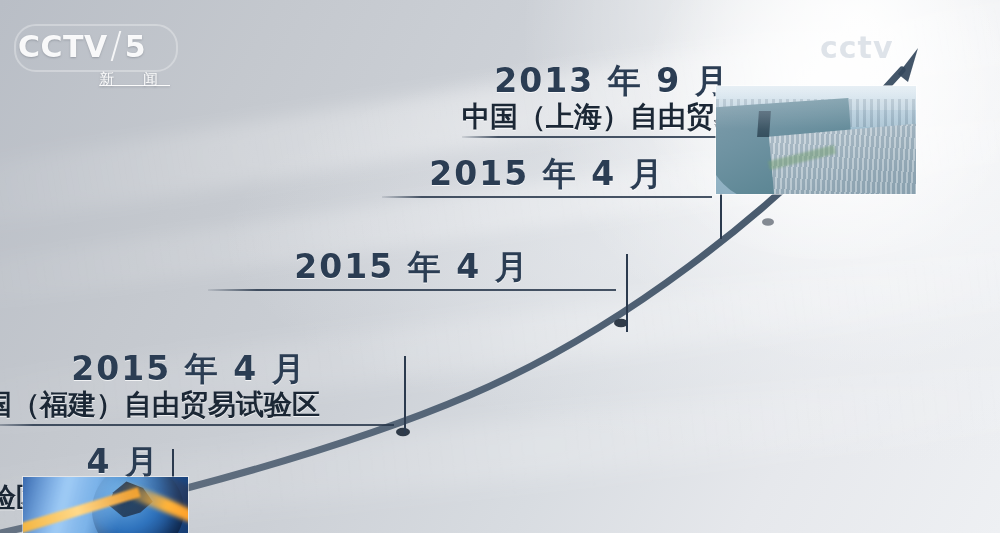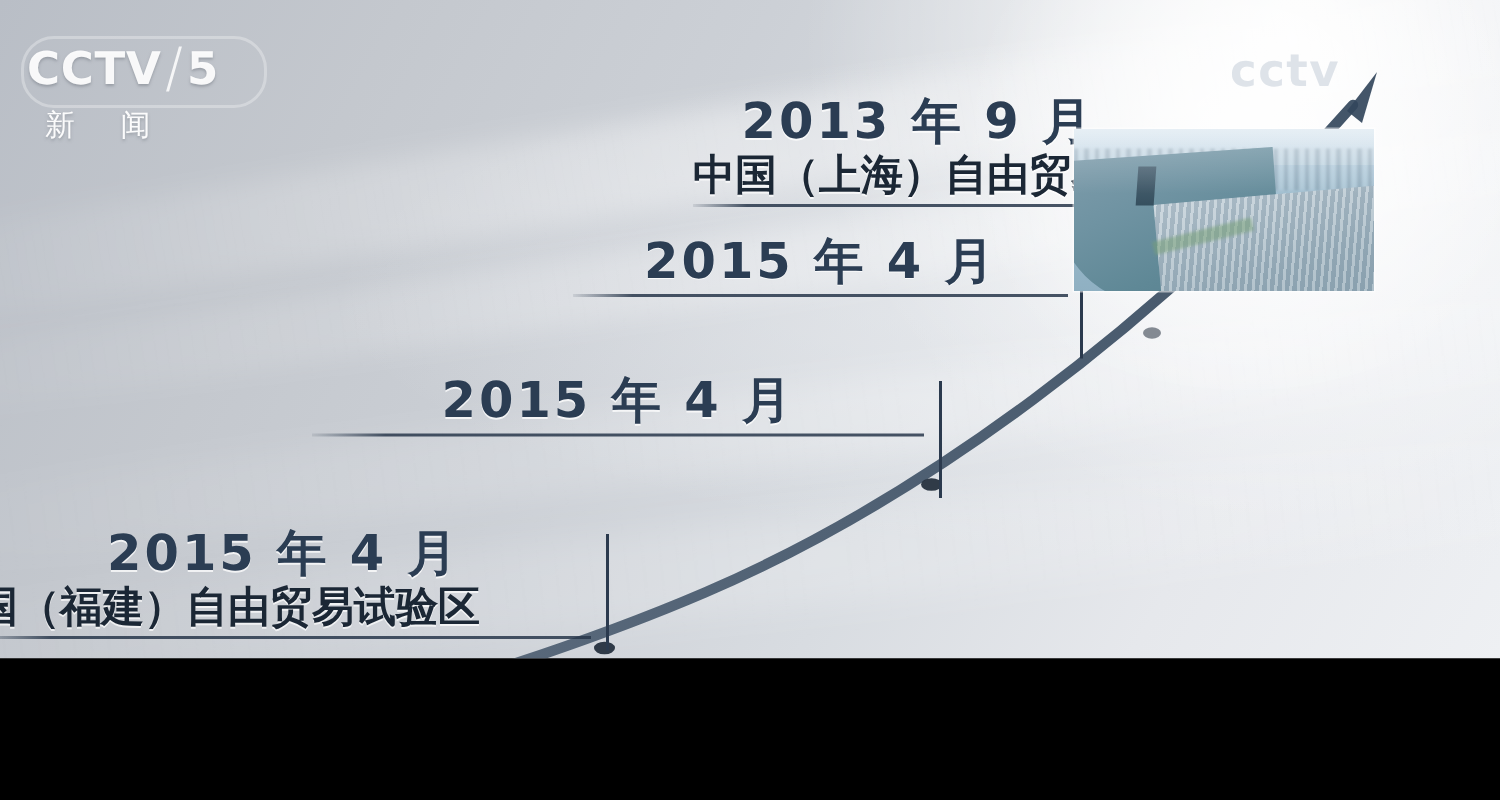--- a/index.html
+++ b/index.html
@@ -6,7 +6,7 @@
   html,body{margin:0;padding:0;background:#000;}
   #stage{
     position:relative;
-    width:1000px;height:439px;
+    width:1000px;height:533px;
     overflow:hidden;
     font-family:"DejaVu Sans","Liberation Sans",sans-serif;
     background:

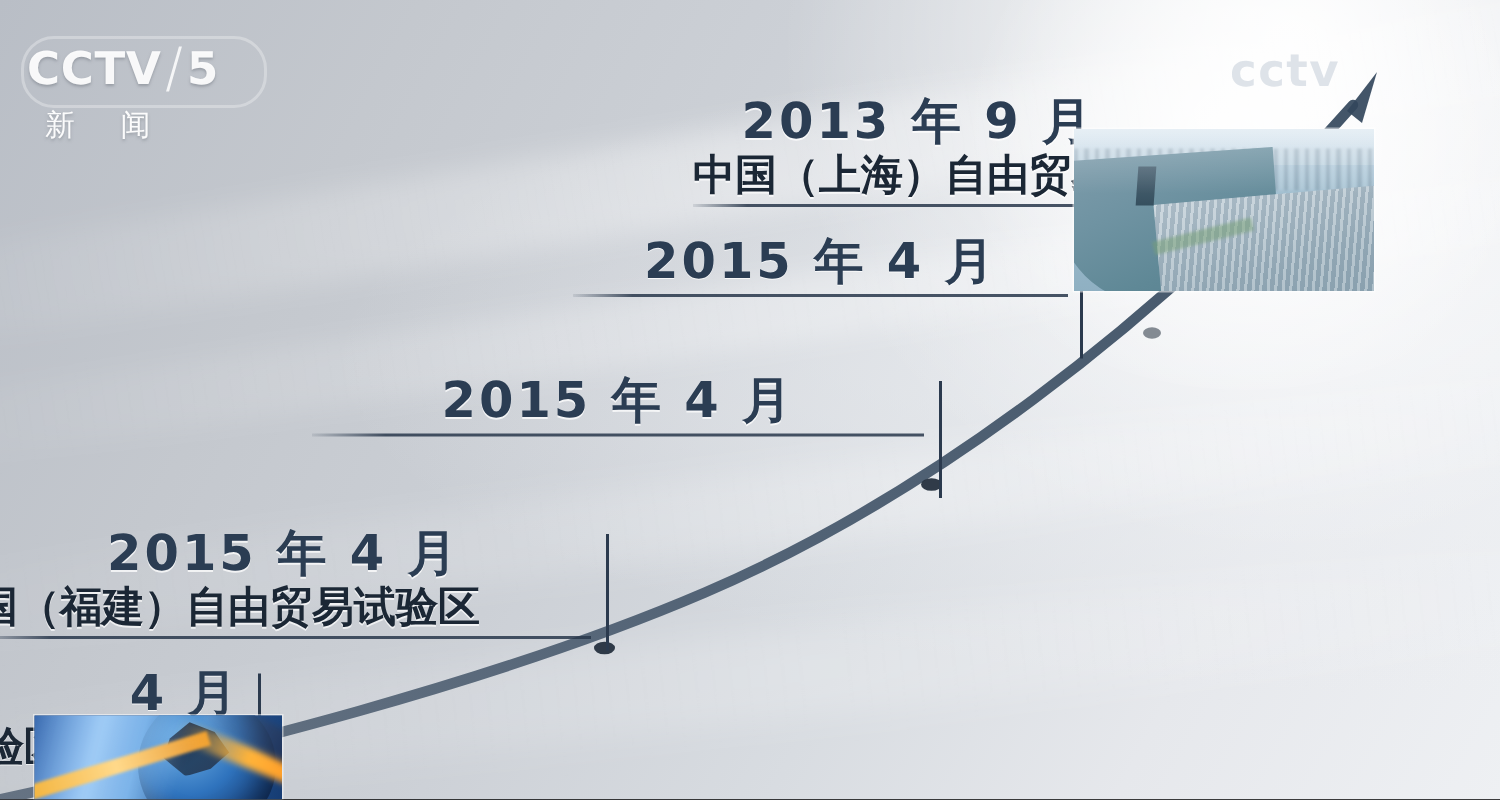--- a/index.html
+++ b/index.html
@@ -55,10 +55,11 @@
     border:2px solid rgba(255,255,255,.30);border-radius:22px;
   }
   #bug .row2{
-    margin-top:4px;text-align:left;width:152px;
-    font-size:20px;letter-spacing:12px;text-indent:12px;
+    margin-top:4px;text-align:right;width:152px;
+    font-size:15px;letter-spacing:12px;text-indent:12px;
     color:rgba(255,255,255,.95);
     text-shadow:0 1px 2px rgba(120,126,134,.5);
+    text-decoration:underline;
   }
 
   

